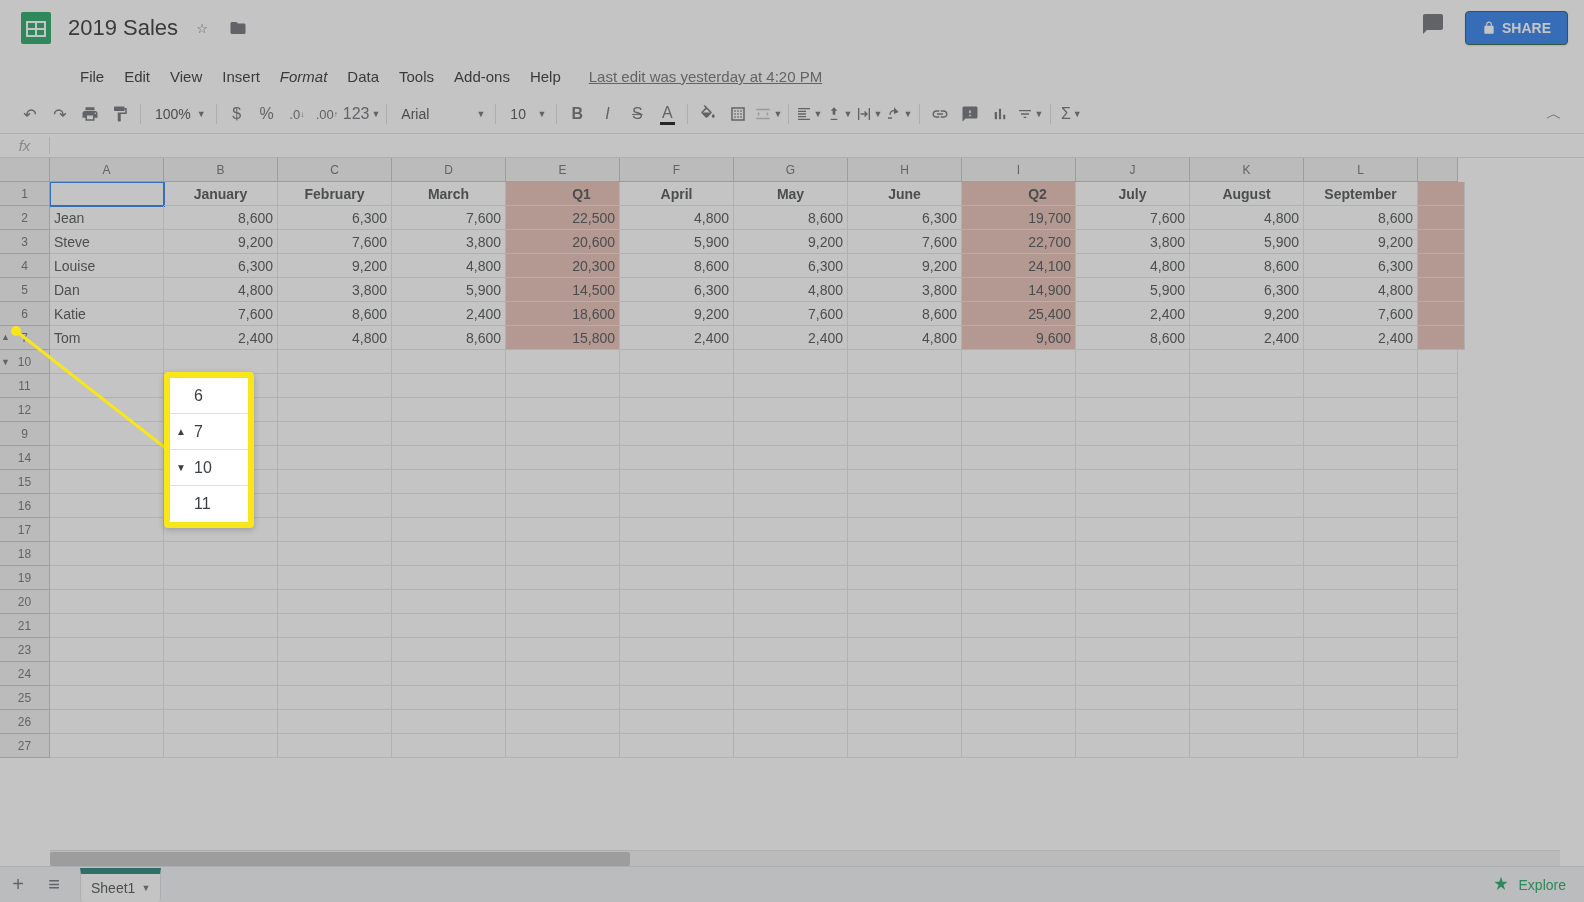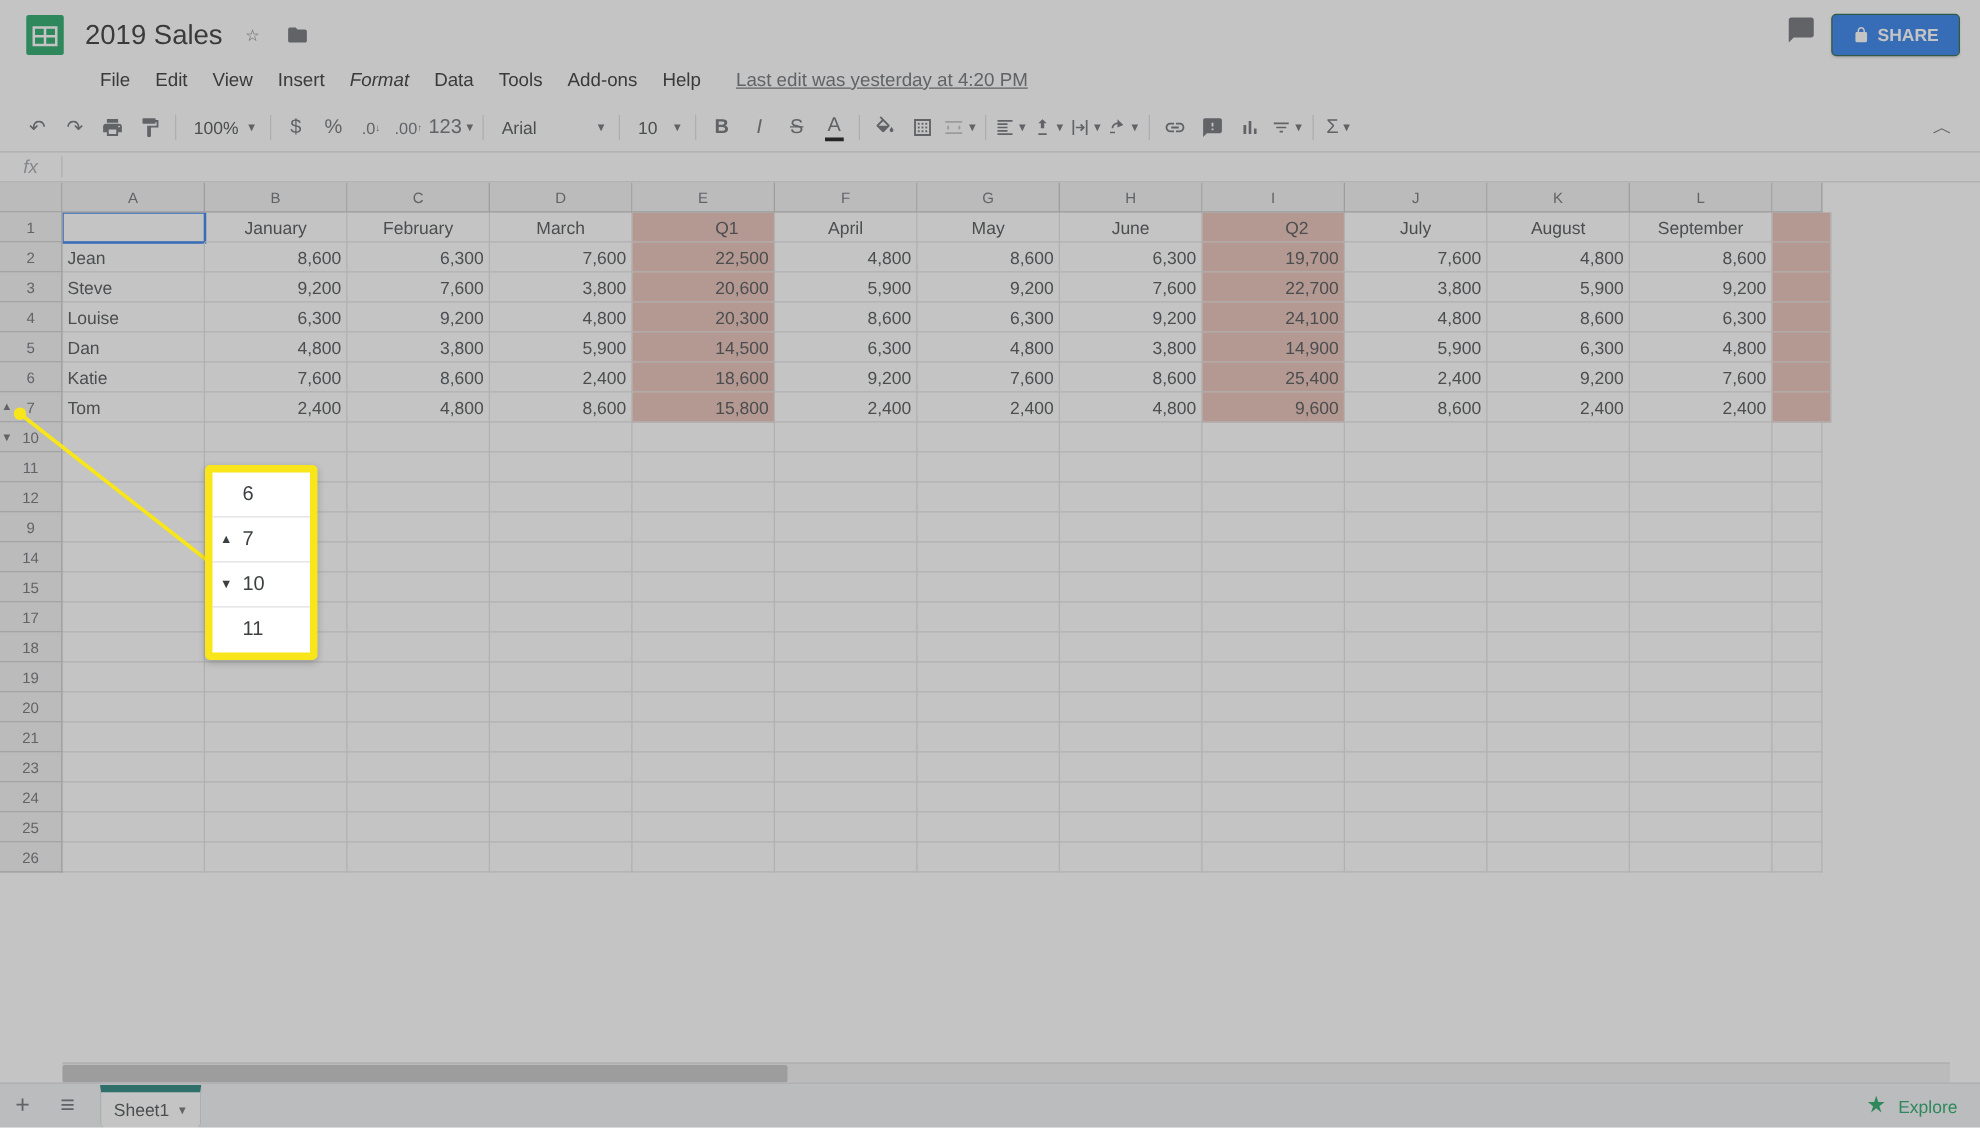--- a/index.html
+++ b/index.html
@@ -5,7 +5,7 @@
 * { box-sizing: border-box; margin: 0; padding: 0; }
 body { font-family: Arial, sans-serif; font-size: 13px; color: #3c4043; background: #fff; overflow: hidden; width: 1584px; height: 902px; position: relative; }
 .header { padding: 8px 16px 0; }
-.title-row { display: flex; align-items: center; gap: 12px; margin-bottom: 4px; text-align: right; }
+.title-row { display: flex; align-items: center; gap: 12px; margin-bottom: 16px; }
 .logo { width: 40px; height: 40px; display: flex; align-items: center; justify-content: center; }
 .logo-svg { width: 36px; height: 36px; }
 .doc-title { font-size: 22px; color: #202124; font-weight: 400; }

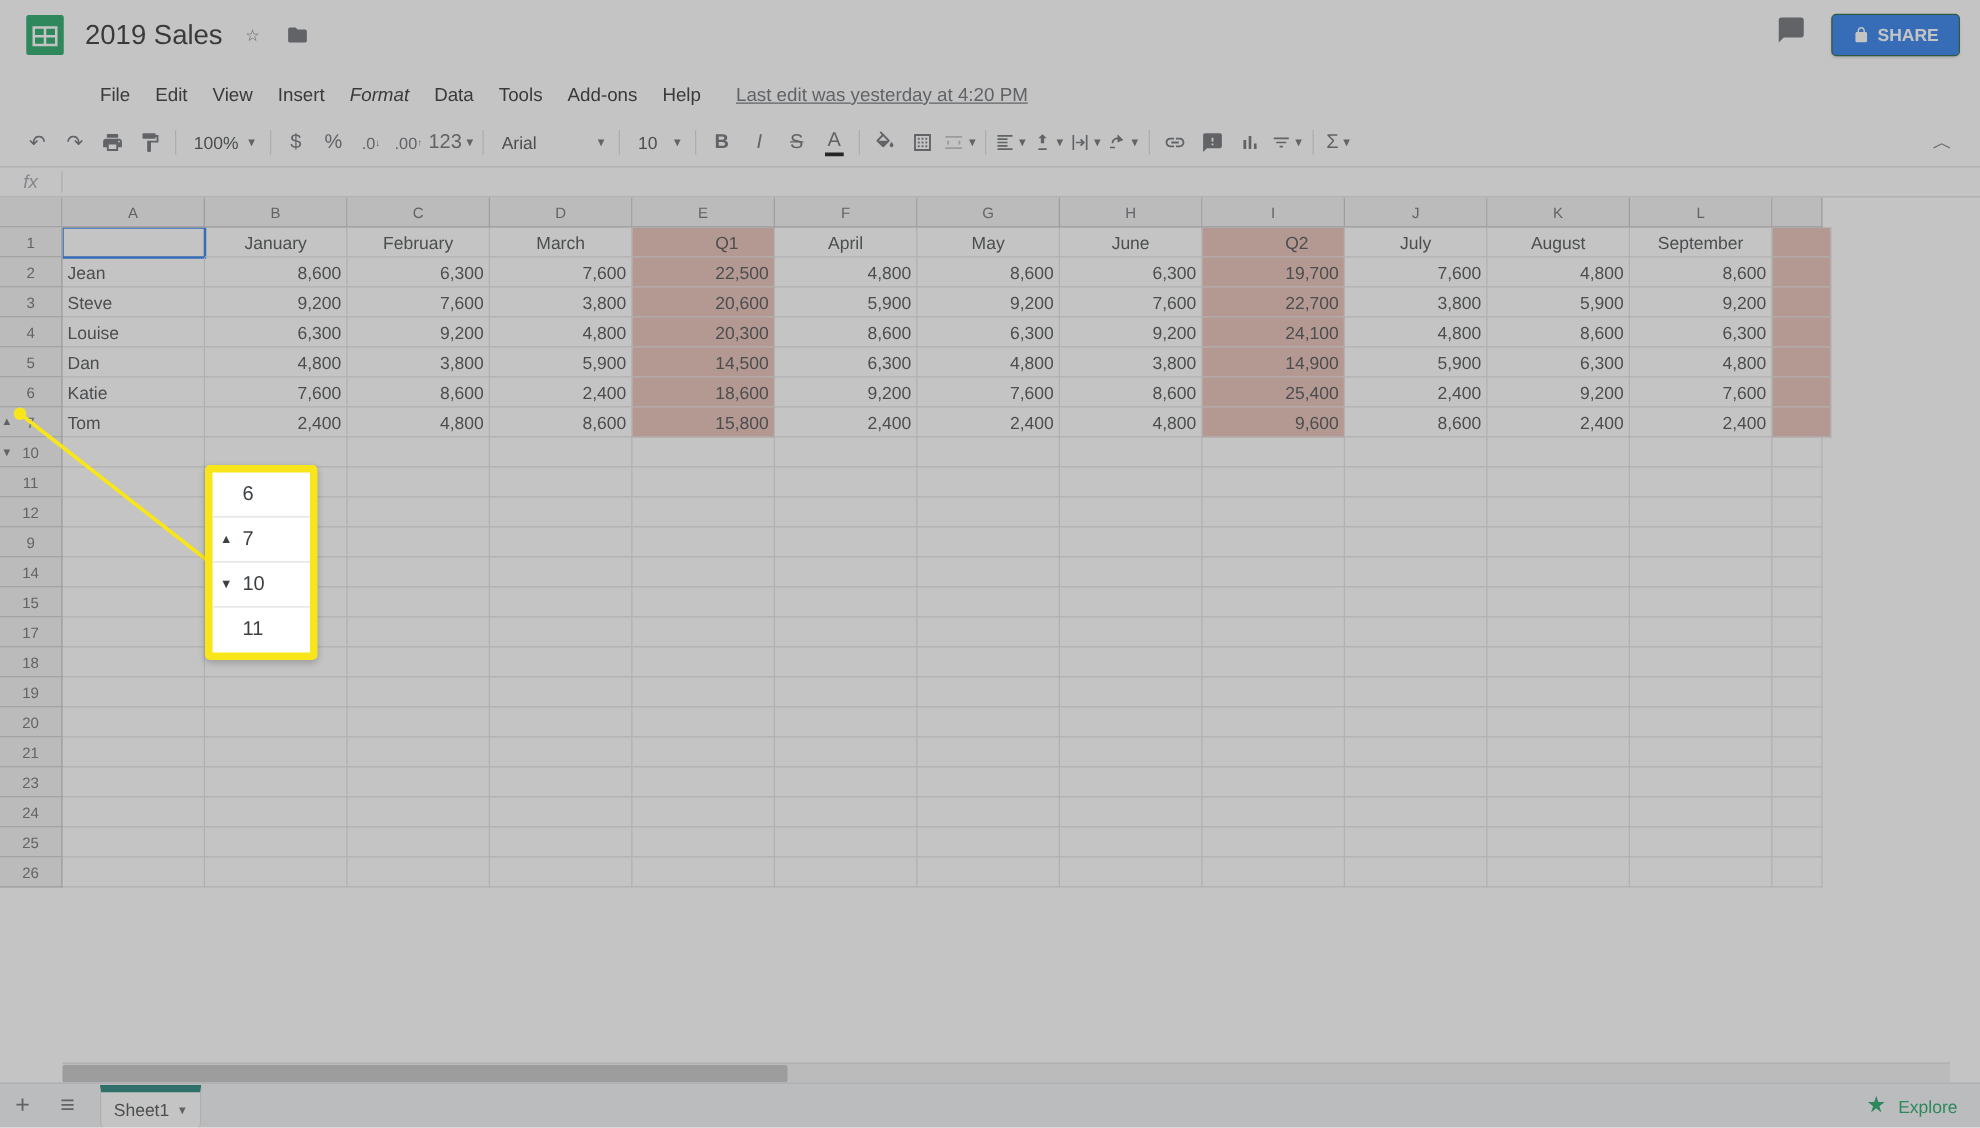--- a/index.html
+++ b/index.html
@@ -34,7 +34,7 @@
 .row { display: flex; height: 24px; }
 .row-h { width: 50px; background: #f0f0f0; border-right: 1px solid #c0c0c0; border-bottom: 1px solid #c0c0c0; text-align: center; line-height: 24px; font-size: 12px; color: #5f6368; position: relative; }
 .cell { width: 114px; border-right: 1px solid #e0e0e0; border-bottom: 1px solid #e0e0e0; padding: 2px 4px; line-height: 20px; font-size: 14px; }
-.cell.hdr { font-weight: 400; text-align: center; }
+.cell.hdr { font-weight: 700; text-align: center; }
 .cell.num { text-align: right; }
 .cell.hl { background: #e6b8af; padding-left: 42px; }
 .cell.sel { outline: 2px solid #1a73e8; outline-offset: -1px; }

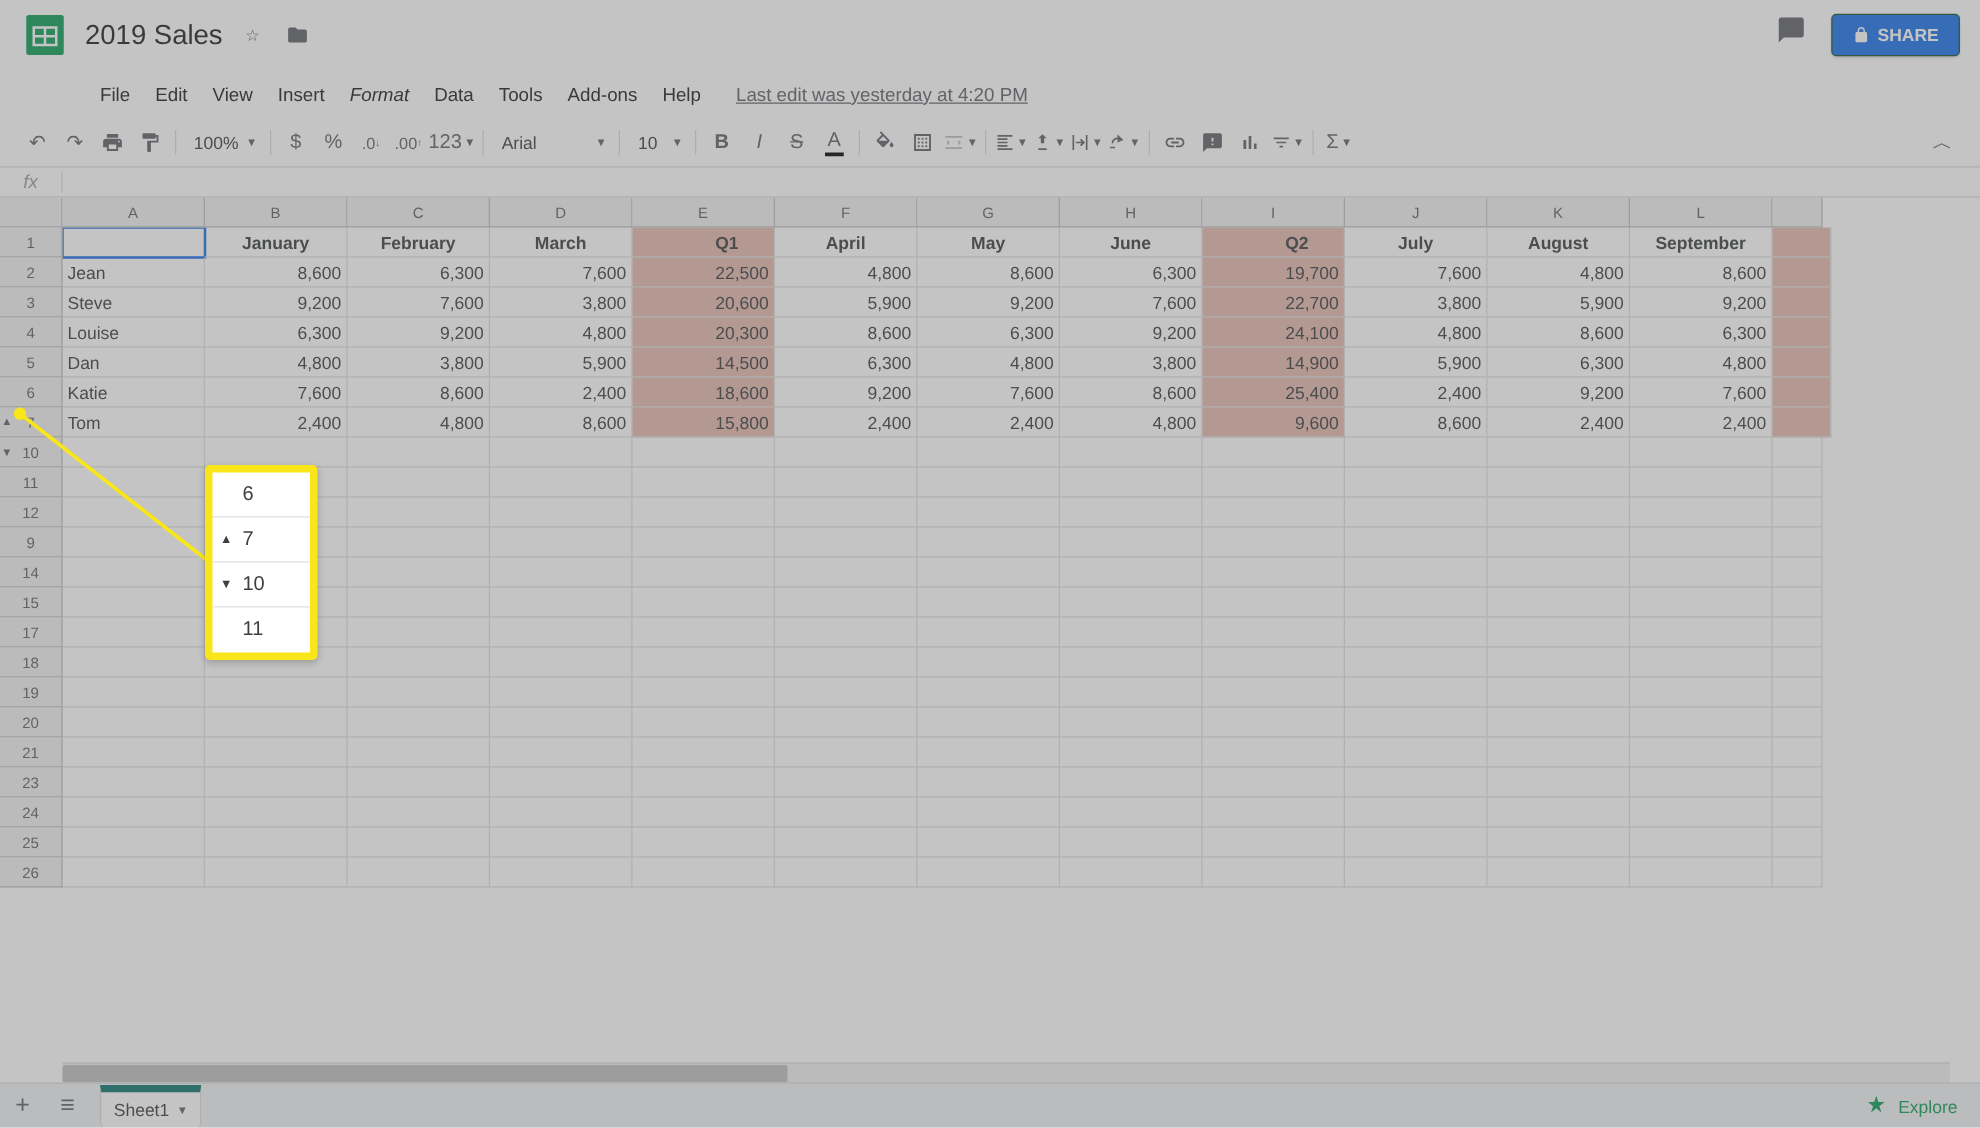--- a/index.html
+++ b/index.html
@@ -461,6 +461,22 @@
         <div class="cell" style="width: 40px;"></div>
       </div>
       <div class="row">
+        <div class="row-h">16</div>
+        <div class="cell"></div>
+        <div class="cell"></div>
+        <div class="cell"></div>
+        <div class="cell"></div>
+        <div class="cell"></div>
+        <div class="cell"></div>
+        <div class="cell"></div>
+        <div class="cell"></div>
+        <div class="cell"></div>
+        <div class="cell"></div>
+        <div class="cell"></div>
+        <div class="cell"></div>
+        <div class="cell" style="width: 40px;"></div>
+      </div>
+      <div class="row">
         <div class="row-h">17</div>
         <div class="cell"></div>
         <div class="cell"></div>

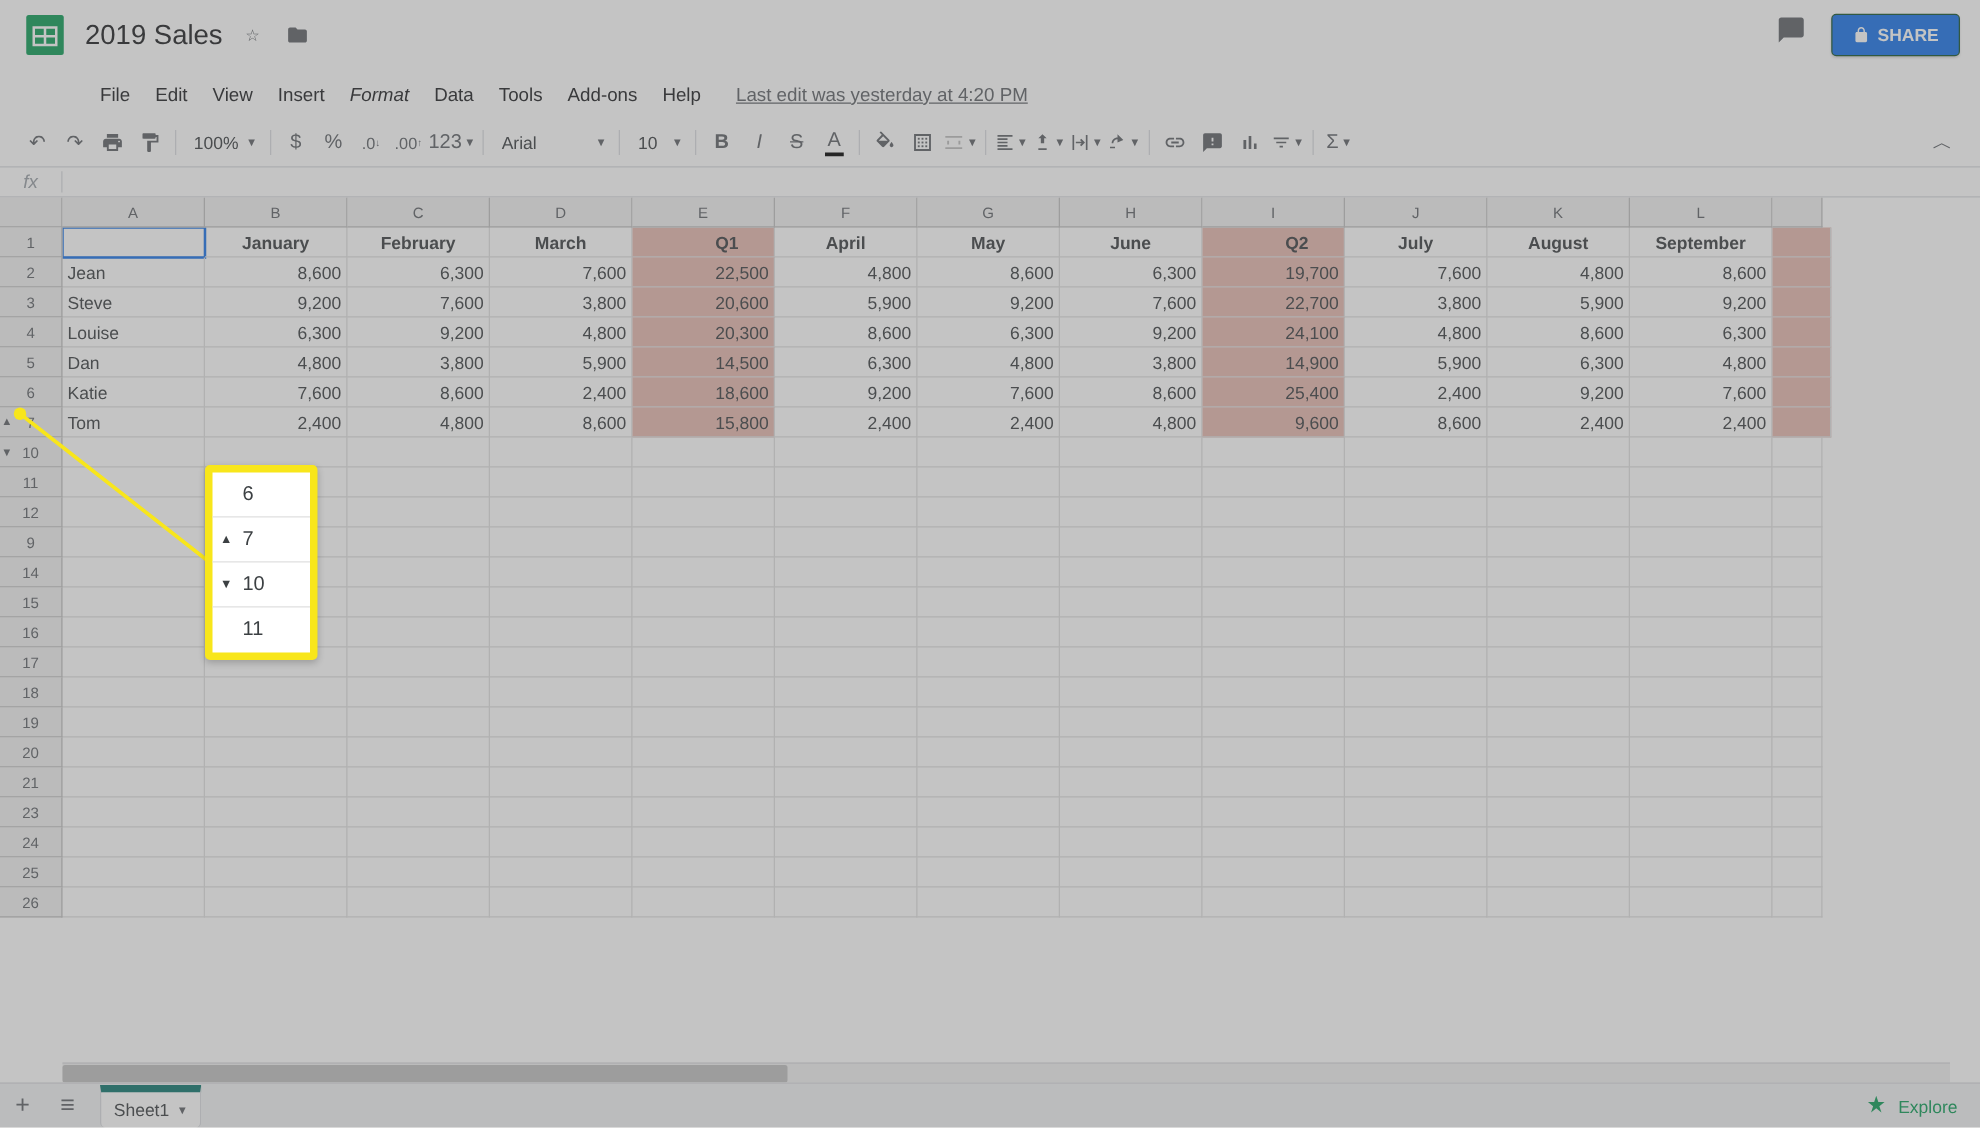--- a/index.html
+++ b/index.html
@@ -620,6 +620,22 @@
         <div class="cell"></div>
         <div class="cell" style="width: 40px;"></div>
       </div>
+      <div class="row">
+        <div class="row-h">27</div>
+        <div class="cell"></div>
+        <div class="cell"></div>
+        <div class="cell"></div>
+        <div class="cell"></div>
+        <div class="cell"></div>
+        <div class="cell"></div>
+        <div class="cell"></div>
+        <div class="cell"></div>
+        <div class="cell"></div>
+        <div class="cell"></div>
+        <div class="cell"></div>
+        <div class="cell"></div>
+        <div class="cell" style="width: 40px;"></div>
+      </div>
     </div>
 </div>
 

